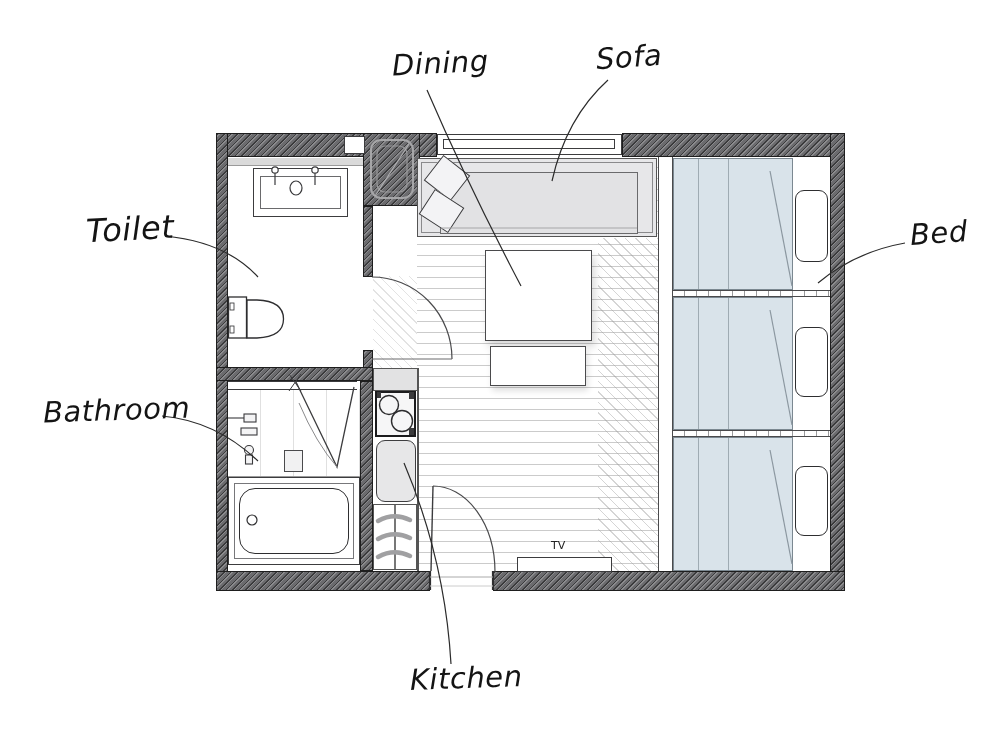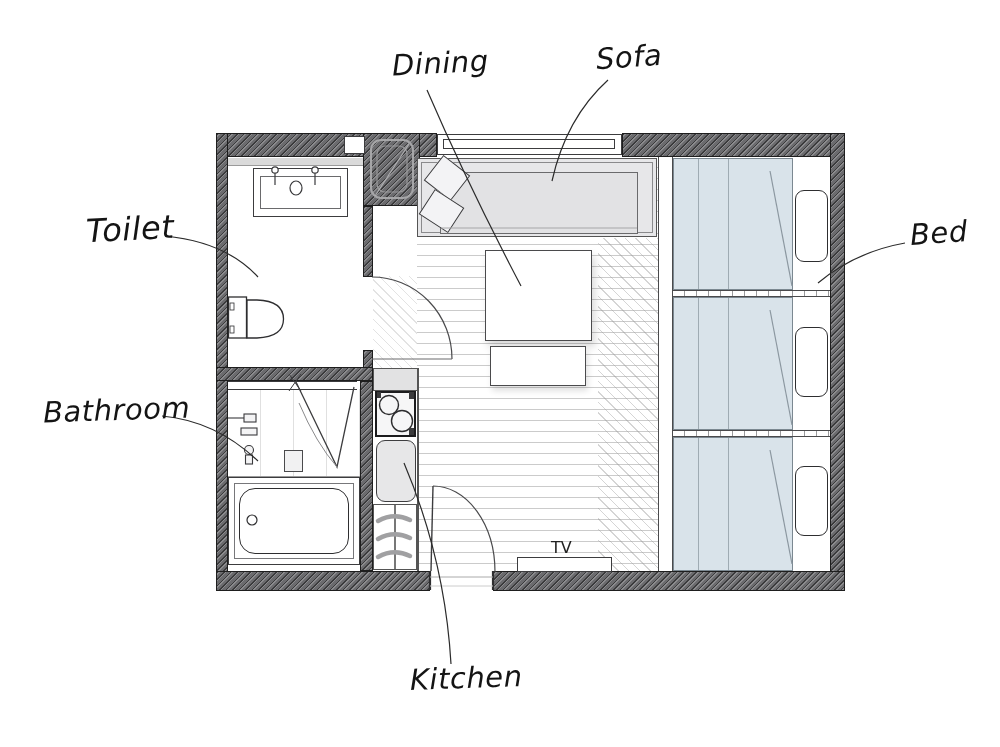--- a/index.html
+++ b/index.html
@@ -22,7 +22,7 @@
   .whitebox{position:absolute;box-sizing:border-box;background:#fff;border:1.2px solid #3c3c3e;}
   .label{position:absolute;font-style:italic;color:var(--ink,#141414);font-size:29px;
         line-height:1;white-space:nowrap;letter-spacing:.5px;}
-  .tvlabel{position:absolute;font-size:16px;color:#222;line-height:1;font-style:normal;}
+  .tvlabel{position:absolute;font-size:11px;color:#222;line-height:1;font-style:normal;}
   .duvet{position:absolute;box-sizing:border-box;background:var(--duvet,#d9e3ea);
         border:1px solid #7b8891;
         background-image:linear-gradient(var(--duvet_fold,#9fabb3),var(--duvet_fold,#9fabb3)),linear-gradient(var(--duvet_fold,#9fabb3),var(--duvet_fold,#9fabb3));

